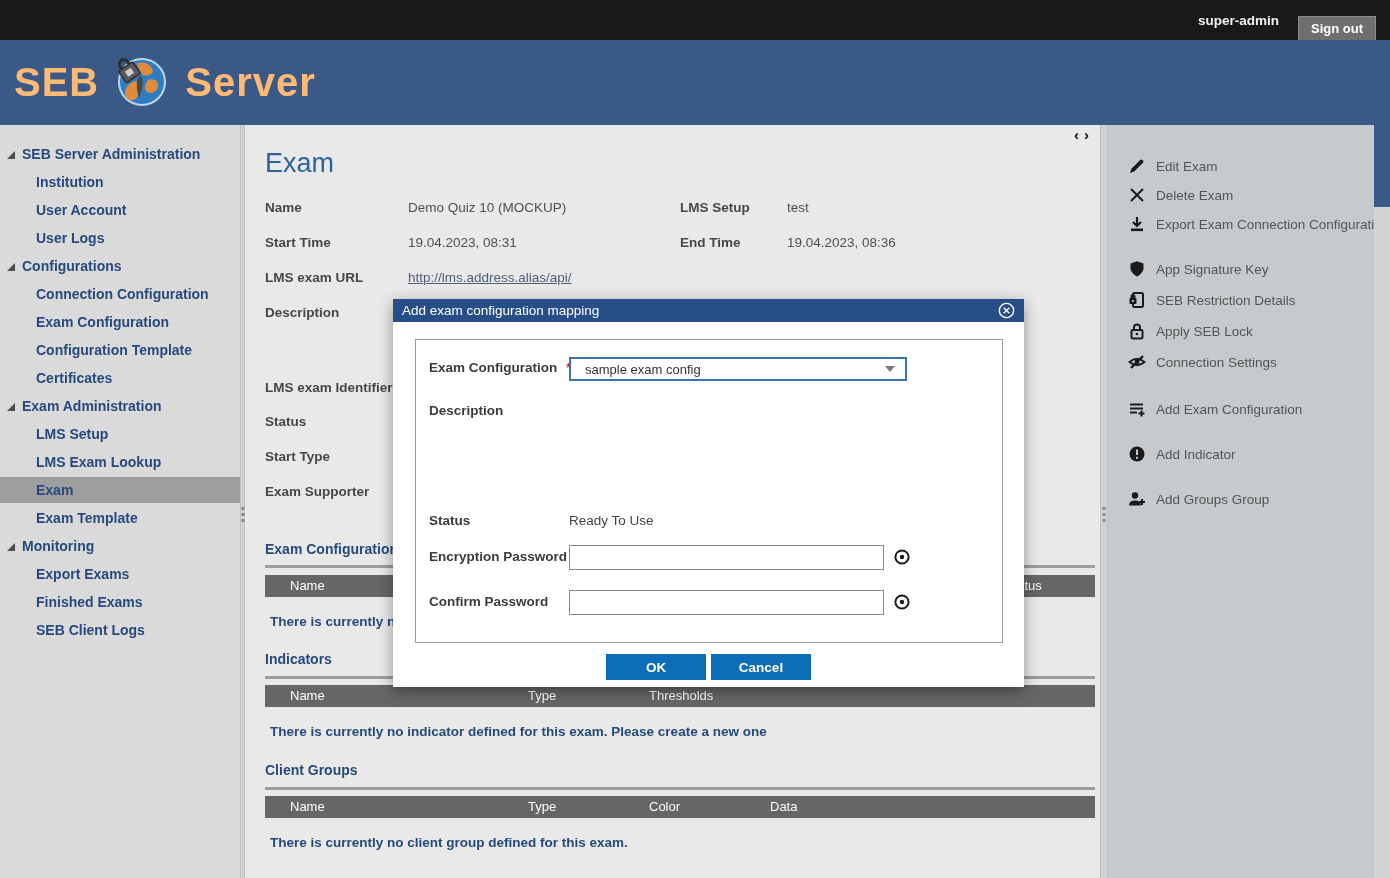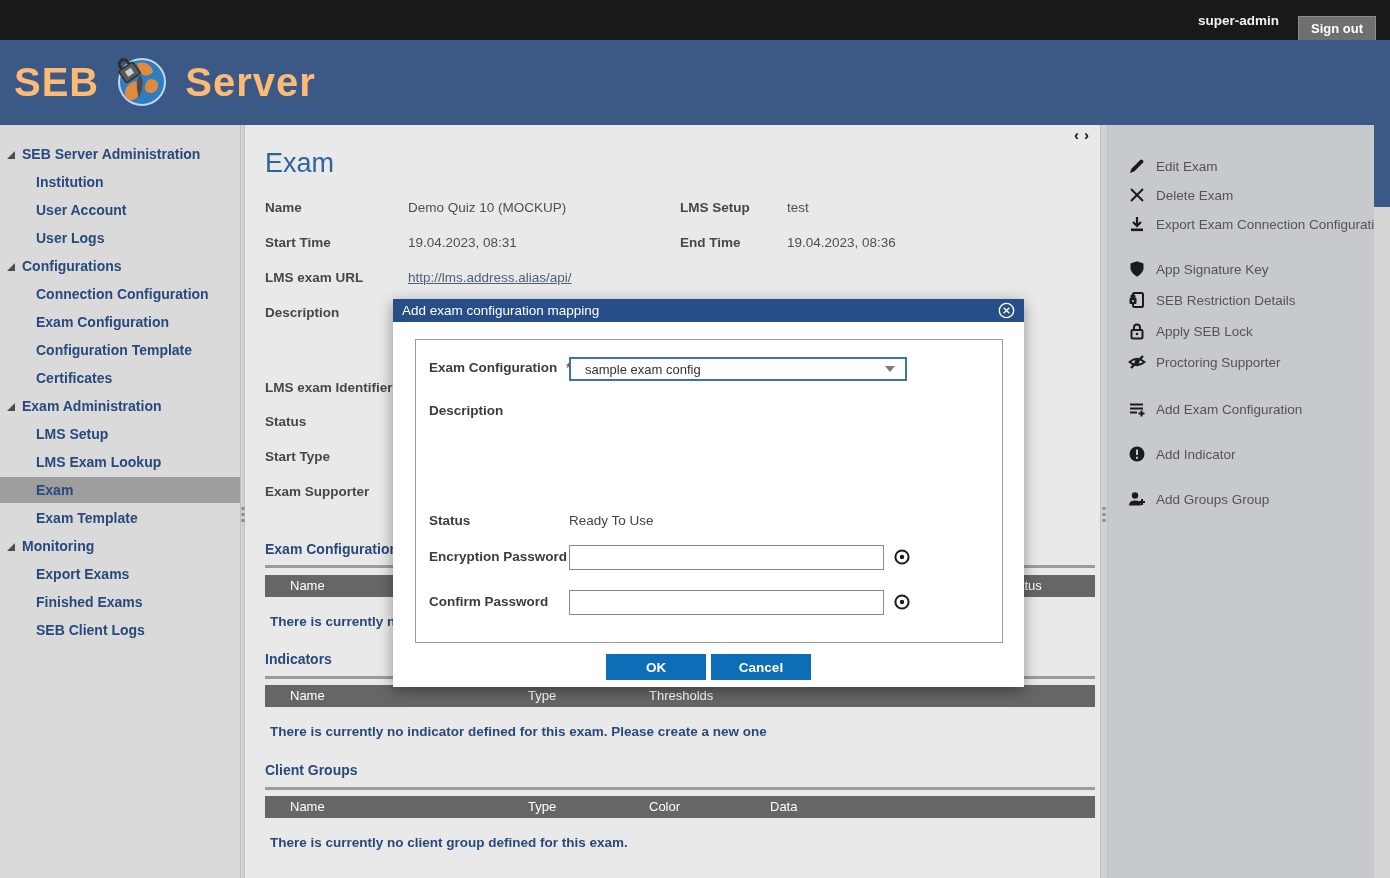--- a/index.html
+++ b/index.html
@@ -325,7 +325,7 @@
             <path d="M3 15 L15 3" stroke="currentColor" stroke-width="2.4"></path>
           </svg>
         </span>
-      <span class="alabel">Proctoring Supporter</span>
+      <span class="alabel">Connection Settings</span>
     </div>
     <div class="action-row" style="top:272px">
       <span class="aicon">

